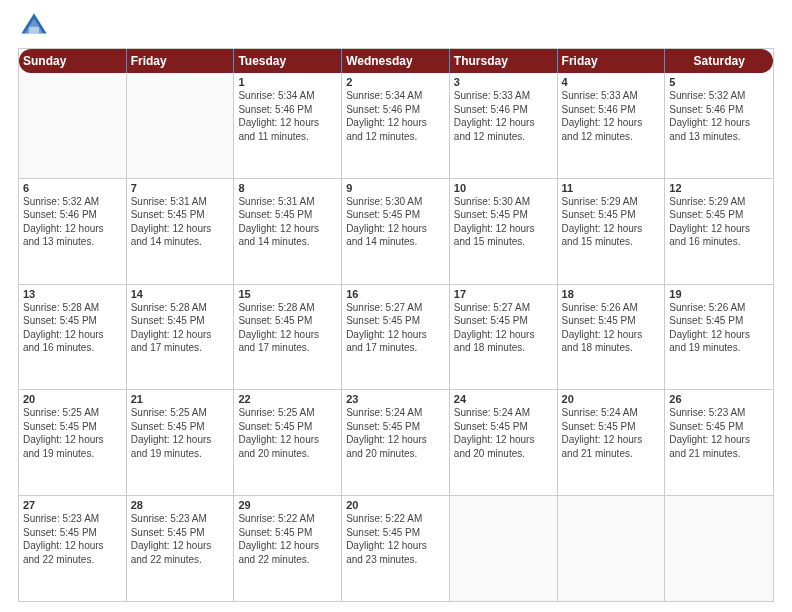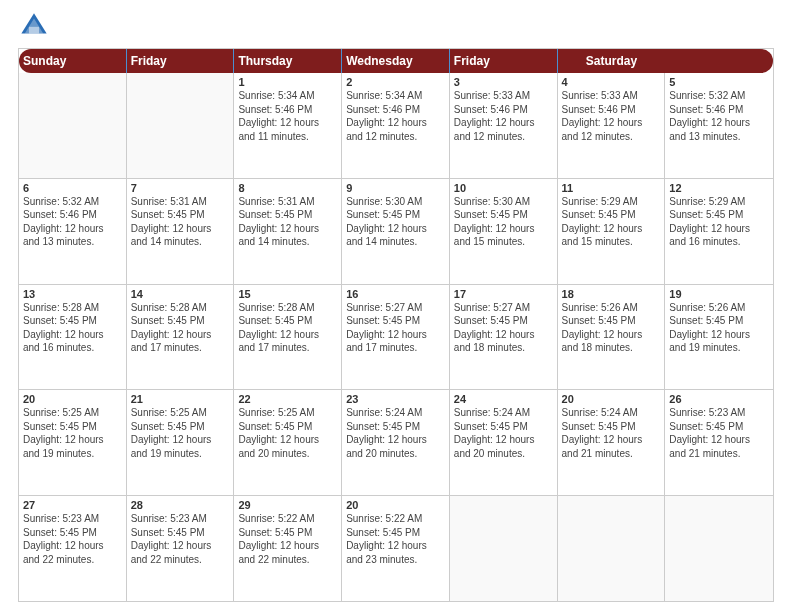--- a/index.html
+++ b/index.html
@@ -132,6 +132,7 @@
     <div class="cal-header">
     <div class="cal-header-cell">Sunday</div>
         <div class="cal-header-cell">Friday</div>
+        <div class="cal-header-cell">Tuesday</div>
         <div class="cal-header-cell">Thursday</div>
         <div class="cal-header-cell">Wednesday</div>
         <div class="cal-header-cell">Friday</div>

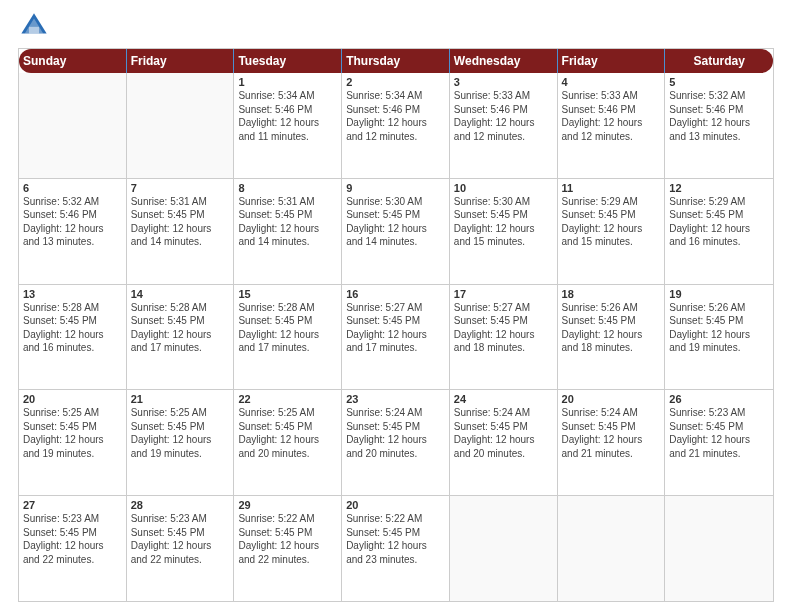--- a/index.html
+++ b/index.html
@@ -133,8 +133,8 @@
     <div class="cal-header-cell">Sunday</div>
         <div class="cal-header-cell">Friday</div>
         <div class="cal-header-cell">Tuesday</div>
+        <div class="cal-header-cell">Wednesday</div>
         <div class="cal-header-cell">Thursday</div>
-        <div class="cal-header-cell">Wednesday</div>
         <div class="cal-header-cell">Friday</div>
         <div class="cal-header-cell">Saturday</div>
       </div>

